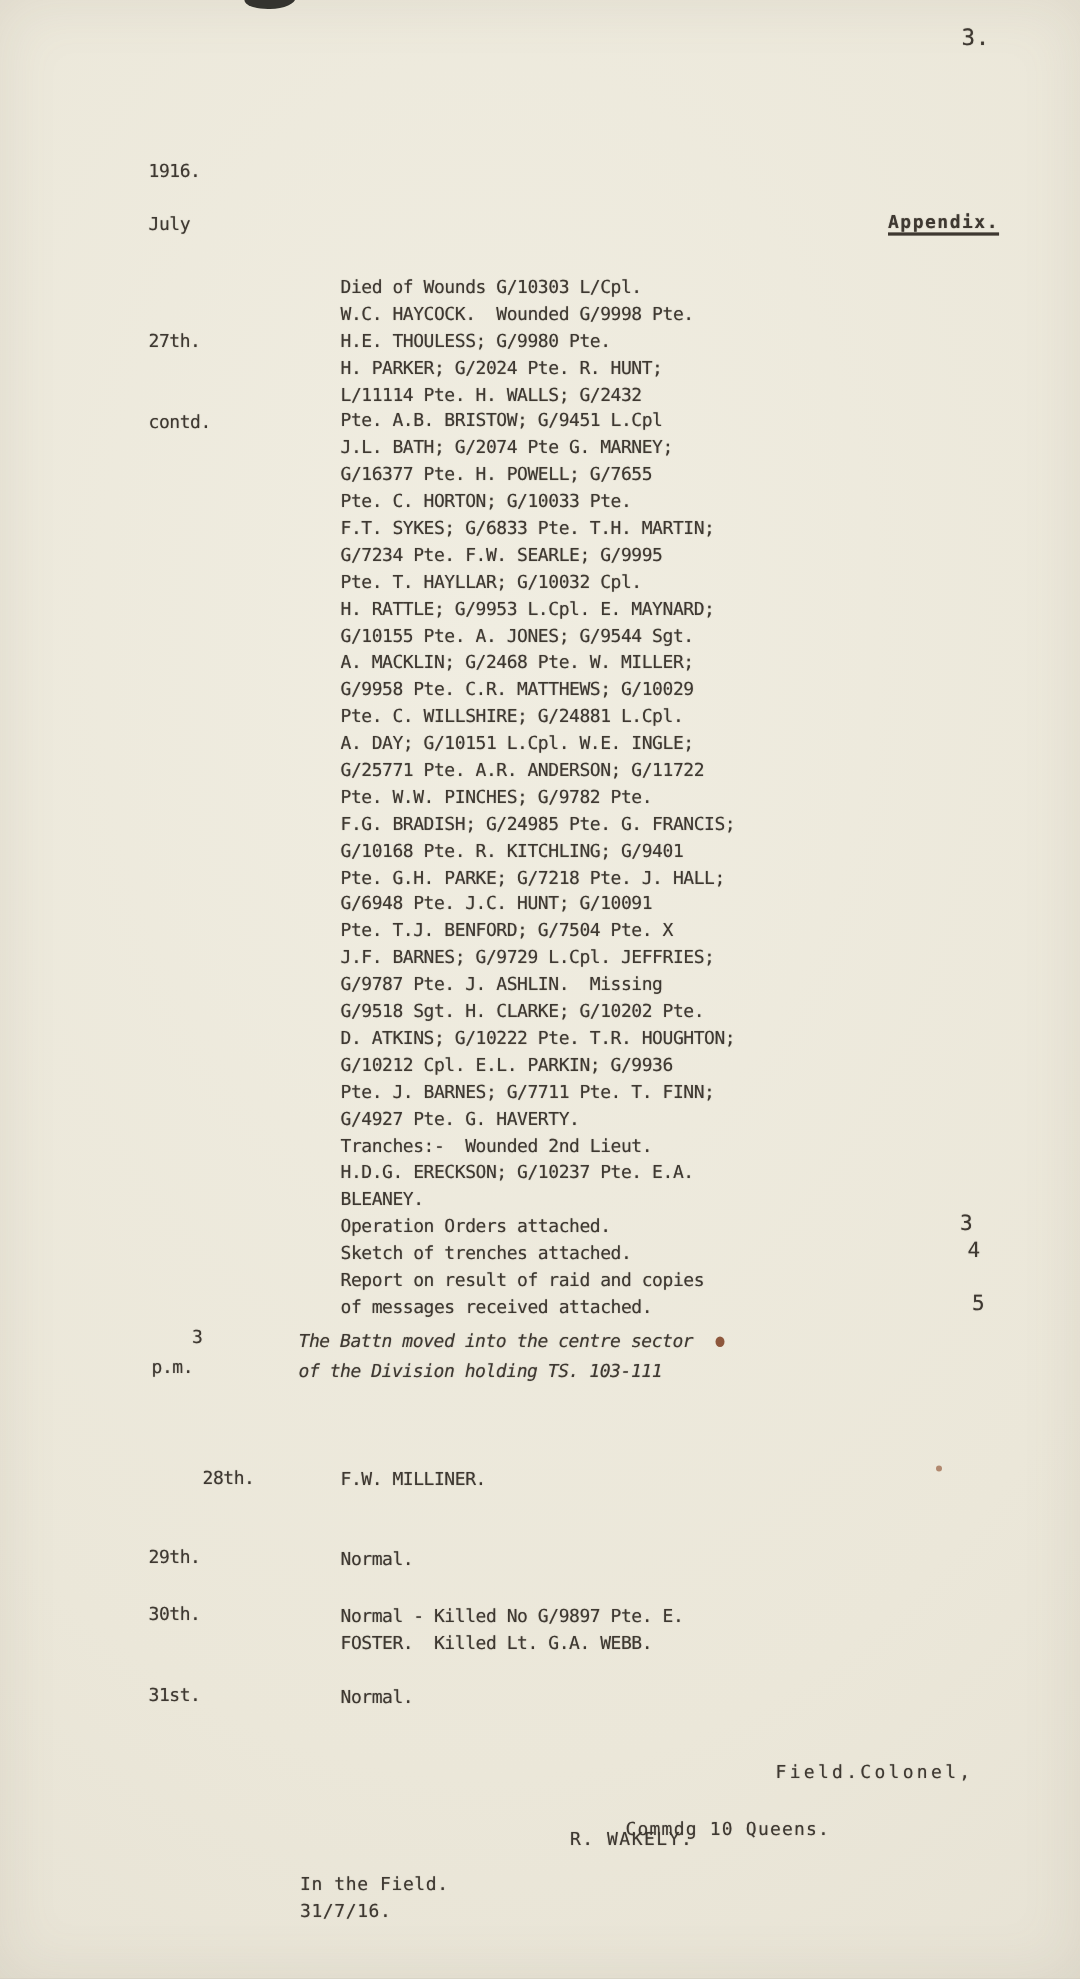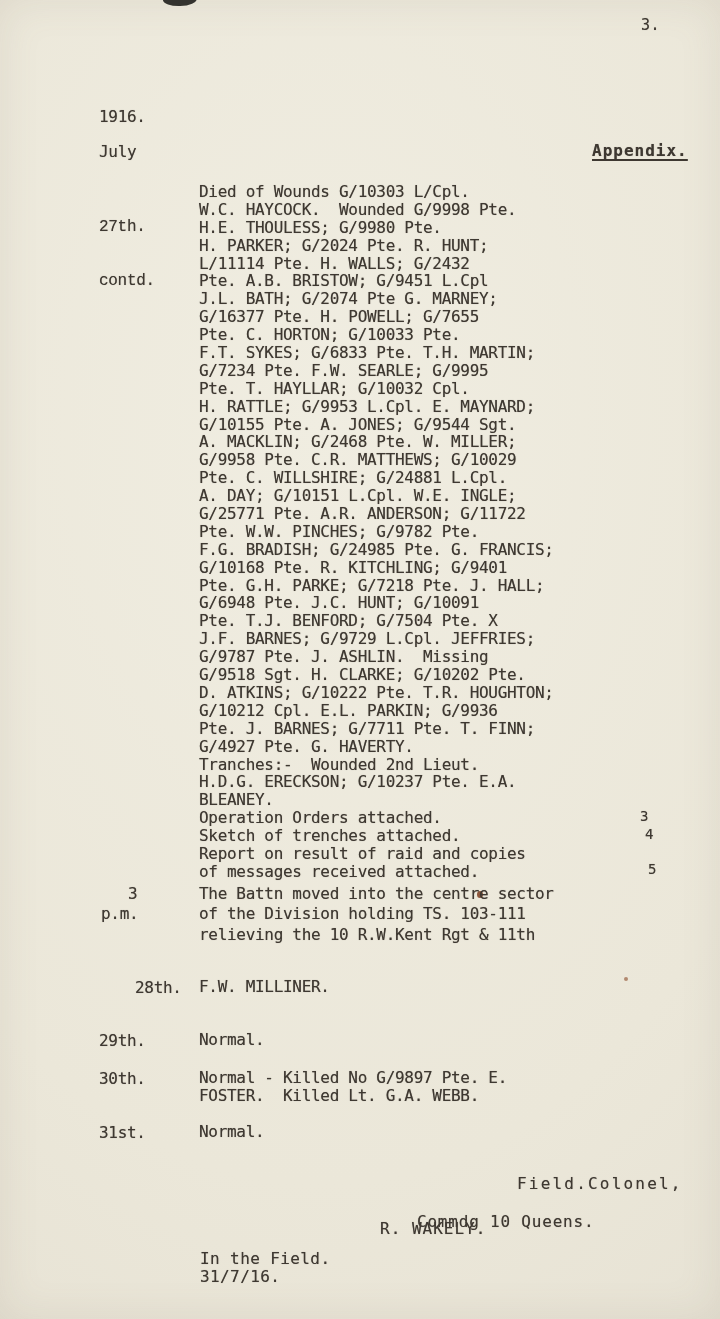--- a/index.html
+++ b/index.html
@@ -16,7 +16,7 @@
   }
   .tw{
     position:absolute;
-    font-size:16px;
+    font-size:12px;
     letter-spacing:-0.3px;
     white-space:pre;
     text-shadow:0 0 0.7px rgba(62,56,49,0.55);

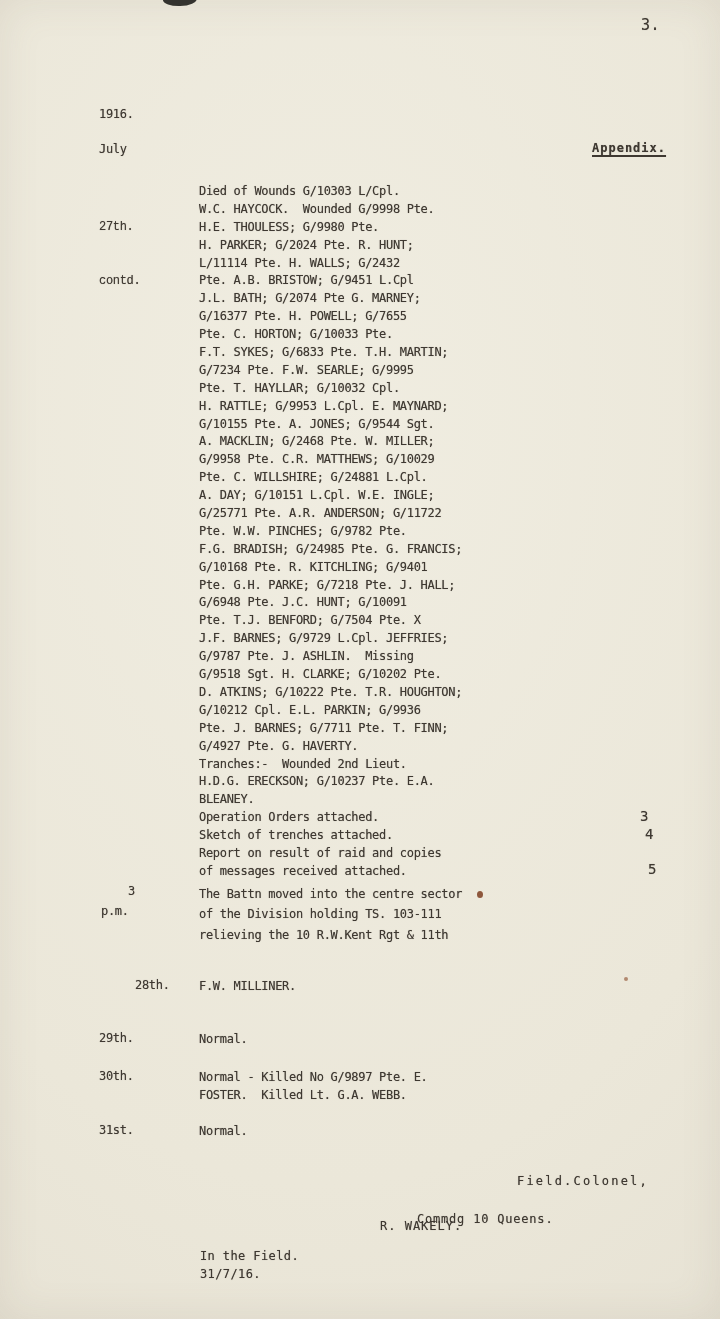--- a/index.html
+++ b/index.html
@@ -22,7 +22,7 @@
     text-shadow:0 0 0.7px rgba(62,56,49,0.55);
   }
   .lines{line-height:17.9px;}
-  .lines .tline{height:17.9px;}
+  .lines .tline{height:17.9px;margin-left:28px;}
   .lines-wide{line-height:20.4px;}
   .lines-wide .tline{height:20.4px;}
   .pagenum{left:641px;top:16px;font-size:15px;letter-spacing:0.5px;}

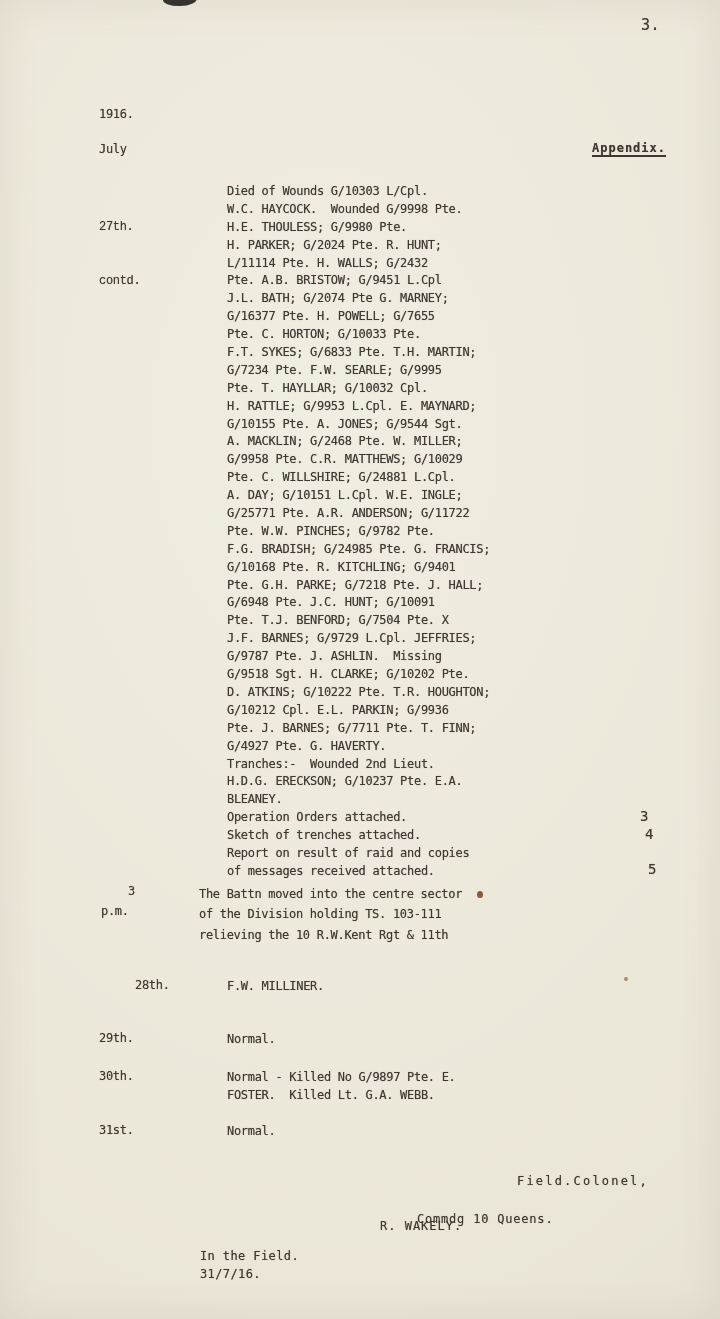--- a/index.html
+++ b/index.html
@@ -32,7 +32,7 @@
     left:592px;top:141px;letter-spacing:1px;font-weight:bold;
     text-decoration:underline;text-underline-offset:3px;text-decoration-thickness:1.5px;
   }
-  .d27{left:99px;top:183px;line-height:17.9px;font-family:Liberation Mono, monospace;}
+  .d27{left:99px;top:183px;line-height:17.9px;}
   .b27a{left:199px;top:183px;}
   .b27b{left:199px;top:884px;}
   .aref{font-size:14px;}

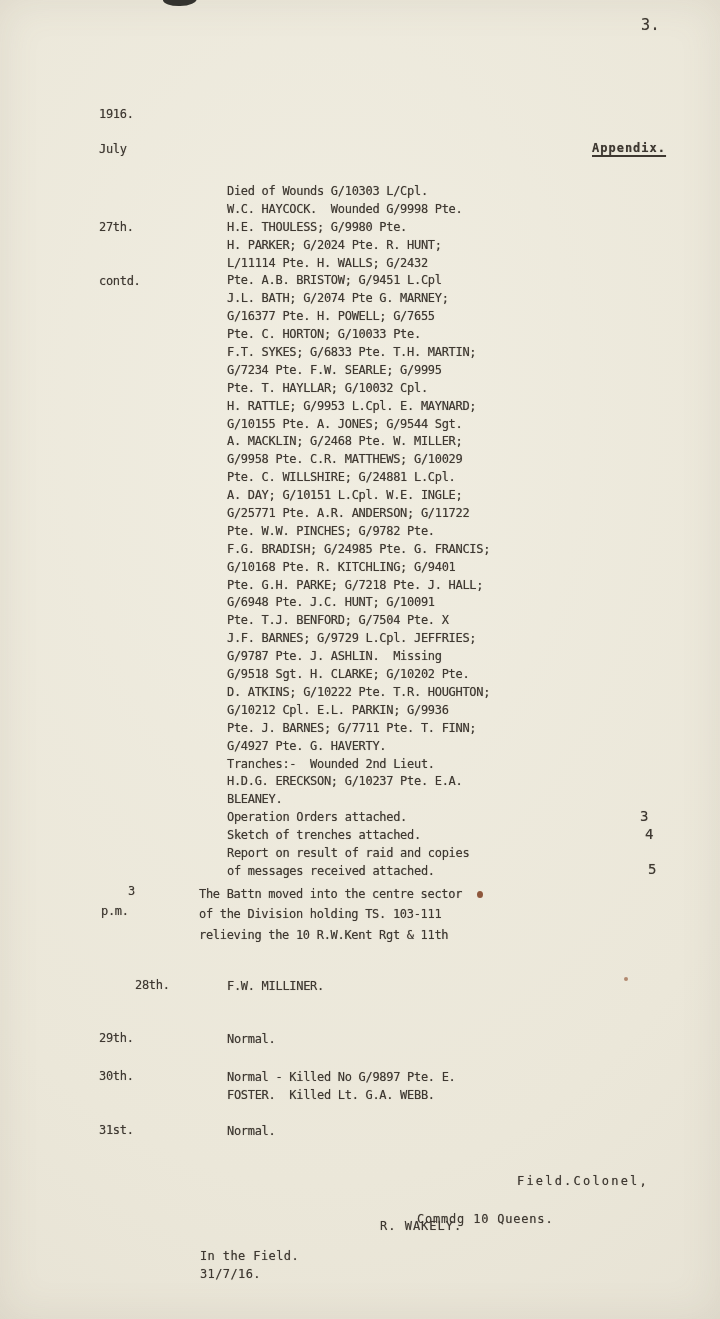--- a/index.html
+++ b/index.html
@@ -34,7 +34,7 @@
   }
   .d27{left:99px;top:183px;line-height:17.9px;}
   .b27a{left:199px;top:183px;}
-  .b27b{left:199px;top:884px;}
+  .b27b{left:199px;top:884px;font-style:italic;}
   .aref{font-size:14px;}
   .aref3{left:640px;top:808px;}
   .aref4{left:645px;top:826px;}

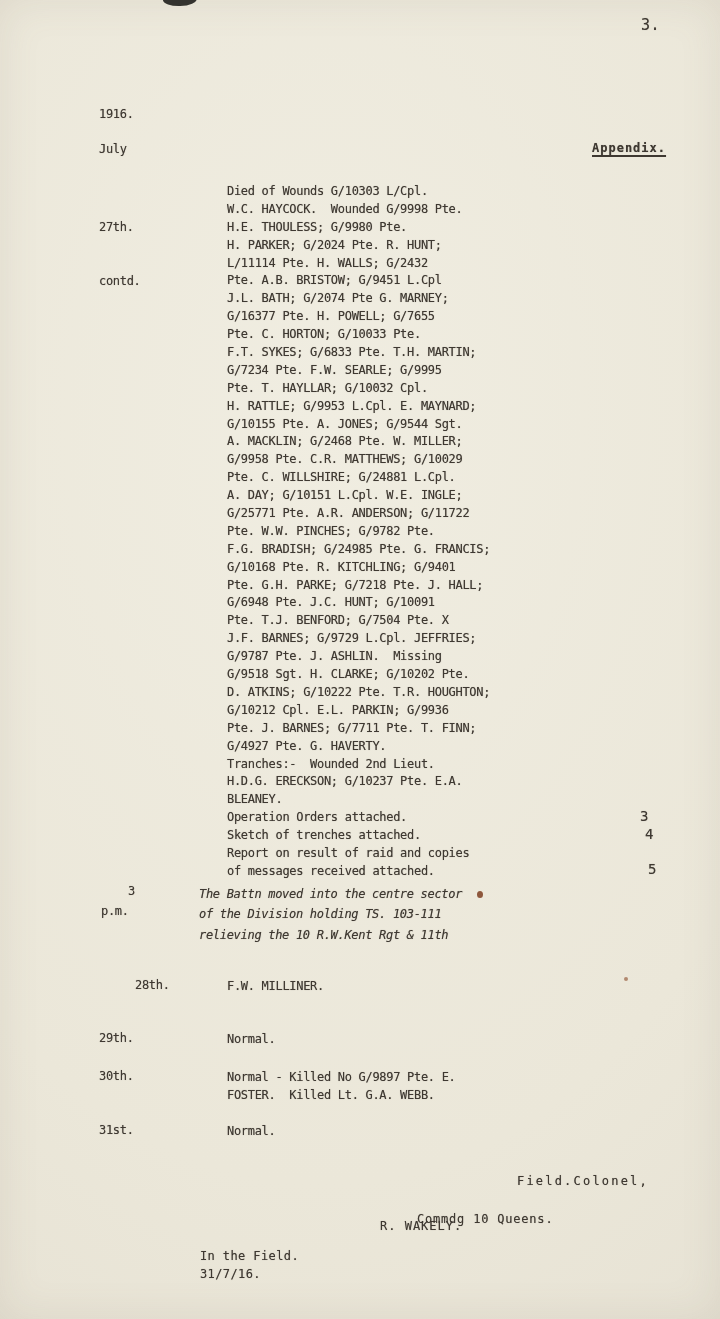--- a/index.html
+++ b/index.html
@@ -90,7 +90,7 @@
   <div class="tw time-num">3</div>
   <div class="tw time-mer">p.m.</div>
 
-  <div class="tw lines-wide b27b"><div class="tline">The Battn moved into the centre sector</div><div class="tline">of the Division holding TS. 103-111</div><div class="tline">relieving the 10 R.W.Kent Rgt &amp; 11th</div></div>
+  <div class="tw lines-wide b27b"><div class="tline">The Battn moved into the centre sector</div><div class="tline">of the Division holding TS. 103-111</div></div>
 
   <div class="tw d28">28th.</div>
   <div class="tw lines b28"><div class="tline">F.W. MILLINER.</div></div>

